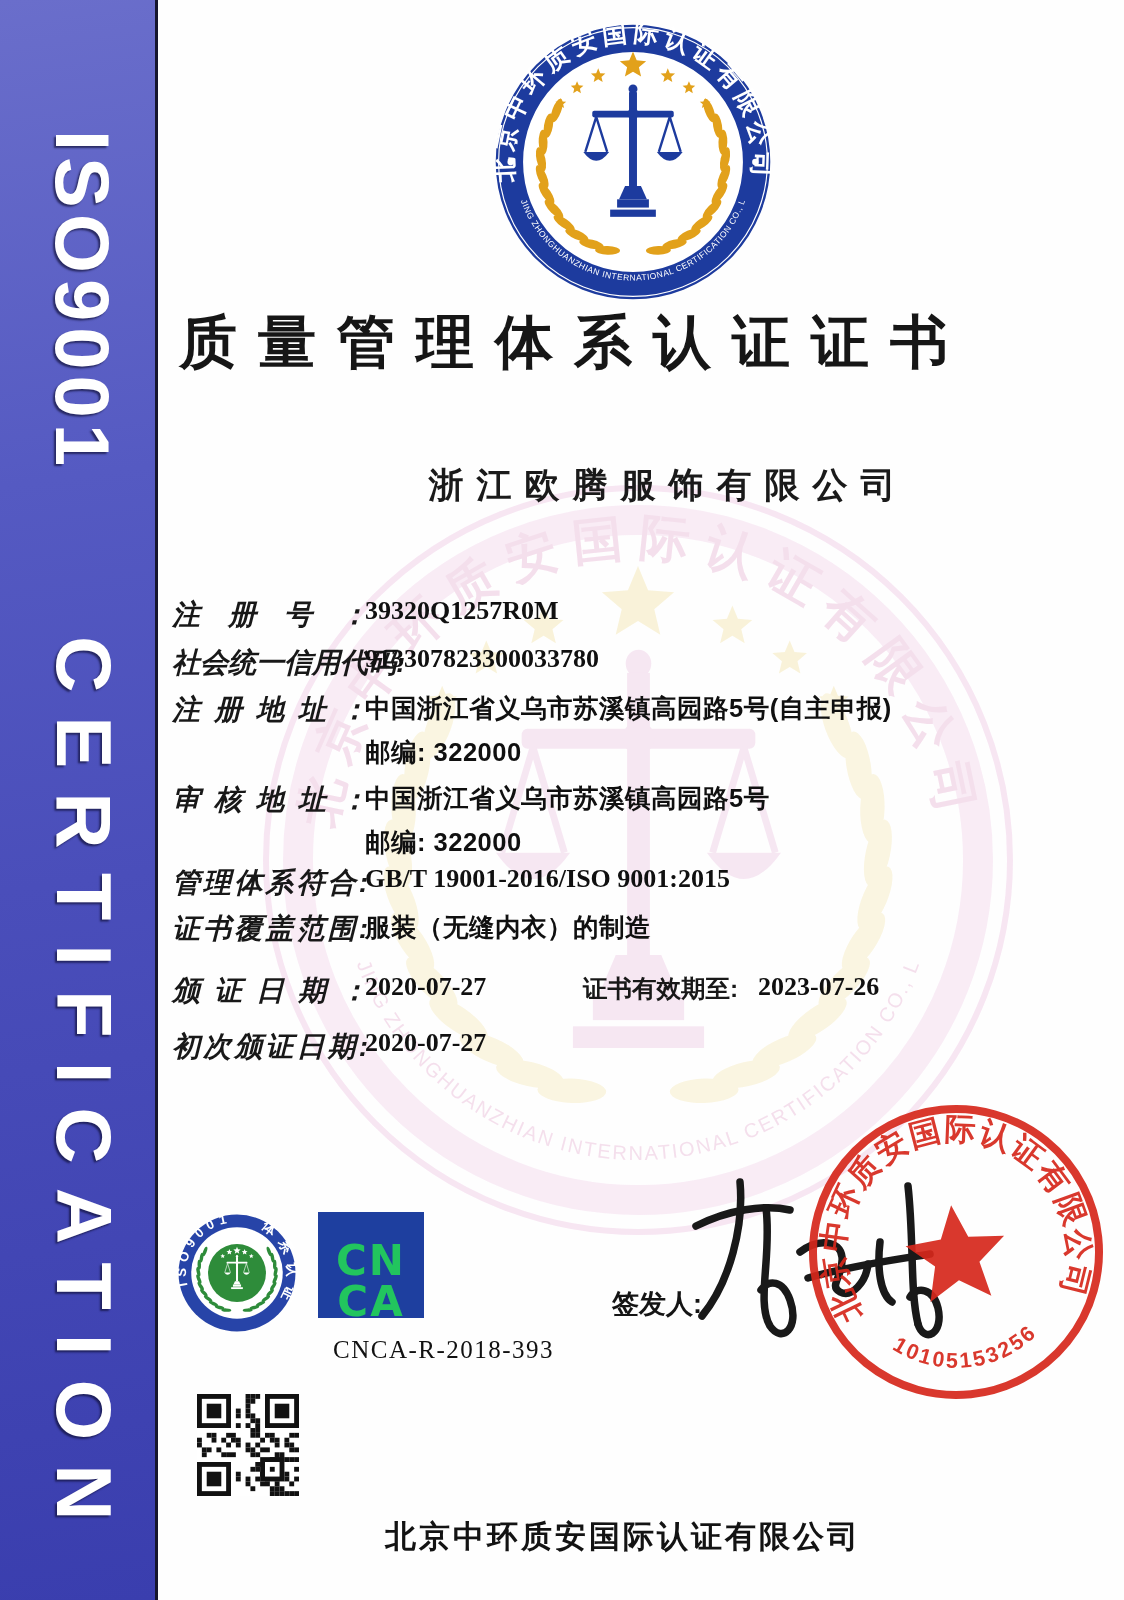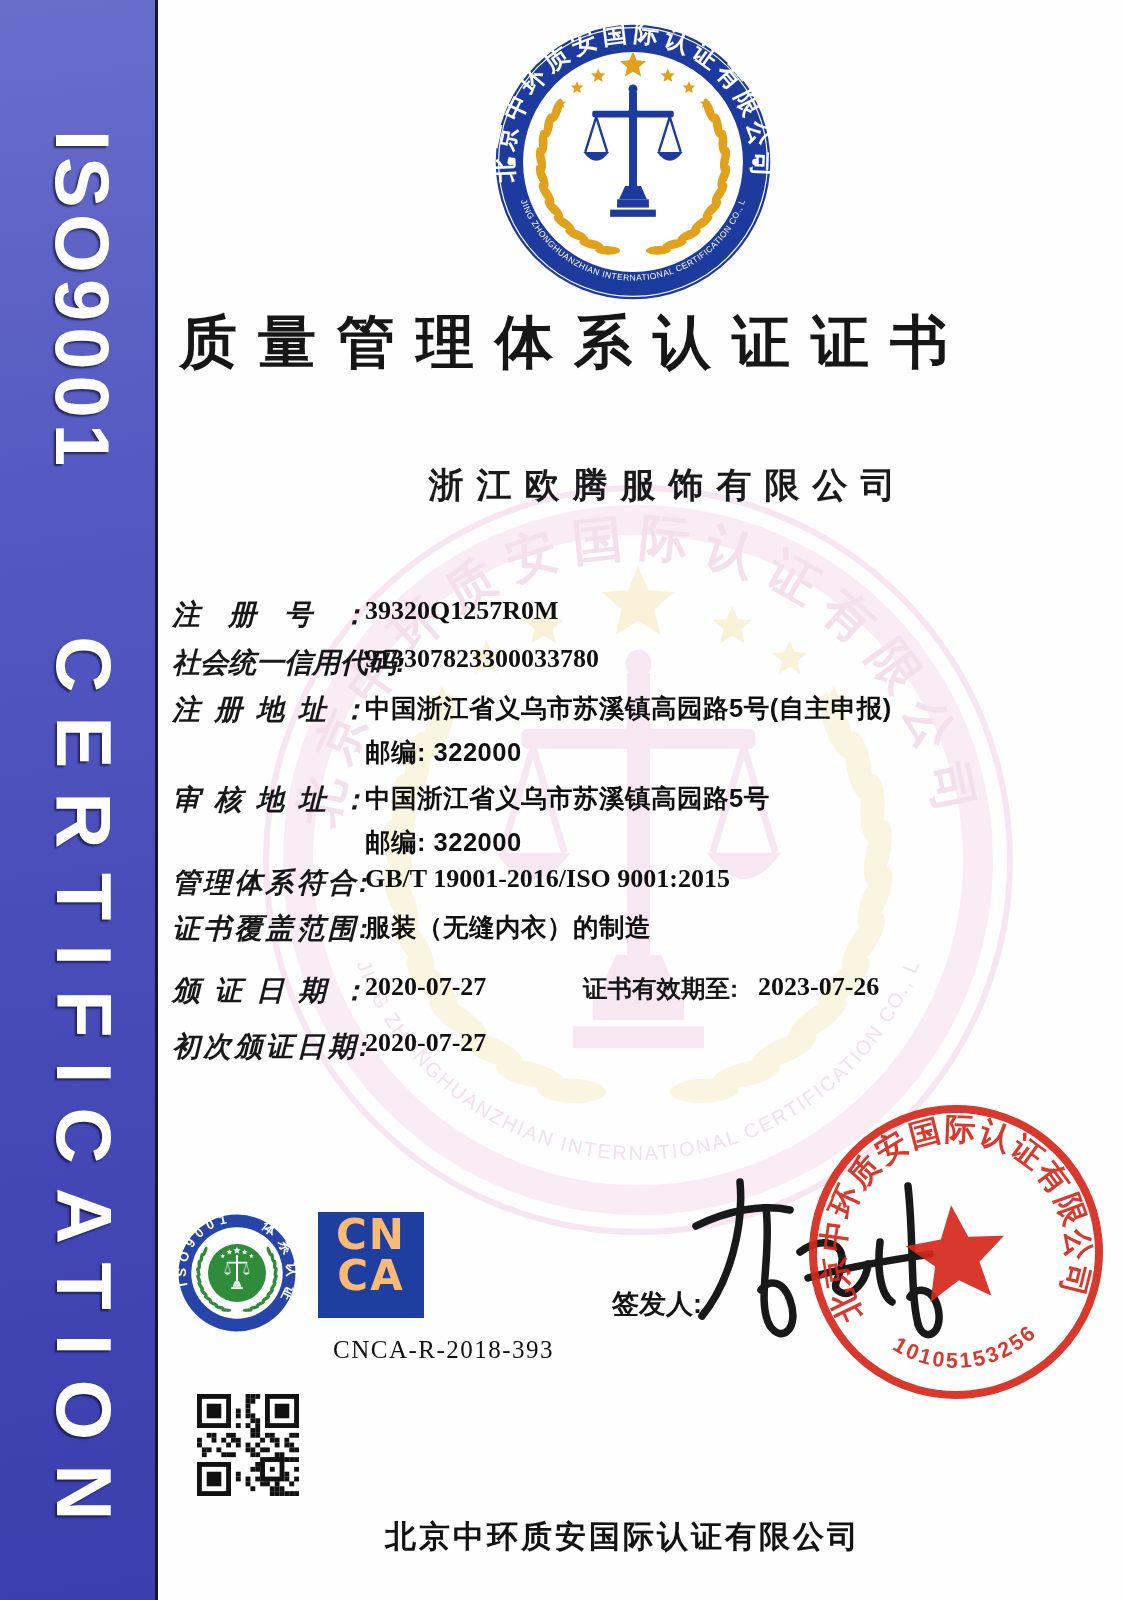--- a/index.html
+++ b/index.html
@@ -38,8 +38,8 @@
   
   .iso-badge{position:absolute;left:176px;top:1212px;}
   .cnca-box{position:absolute;left:318px;top:1212px;width:106px;height:106px;background:#1e3f9f;
-            color:#fdba74;text-align:center;font-weight:800;font-size:42px;line-height:41px;
-            letter-spacing:2px;padding-top:2px;box-sizing:border-box;font-family:"DejaVu Sans",sans-serif;}
+            color:#22c55e;text-align:center;font-weight:800;font-size:42px;line-height:41px;
+            letter-spacing:2px;padding-top:28px;box-sizing:border-box;font-family:"DejaVu Sans",sans-serif;}
   .approval{position:absolute;left:440px;top:1218px;width:164px;font-size:25px;font-weight:700;
             color:#161616;line-height:37px;text-align:justify;text-align-last:justify;}
   .cnca-code{position:absolute;left:333px;top:1336px;font-size:25px;color:#111;

